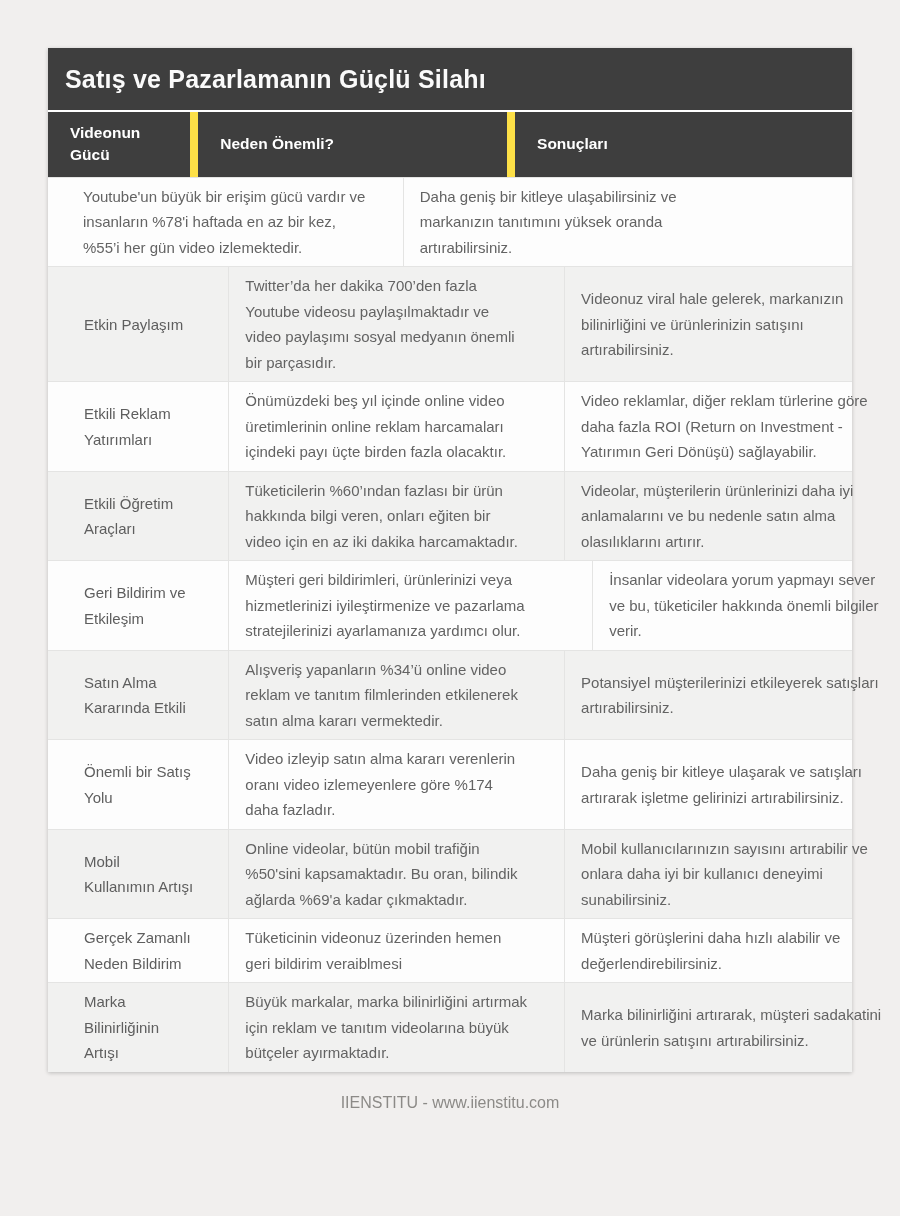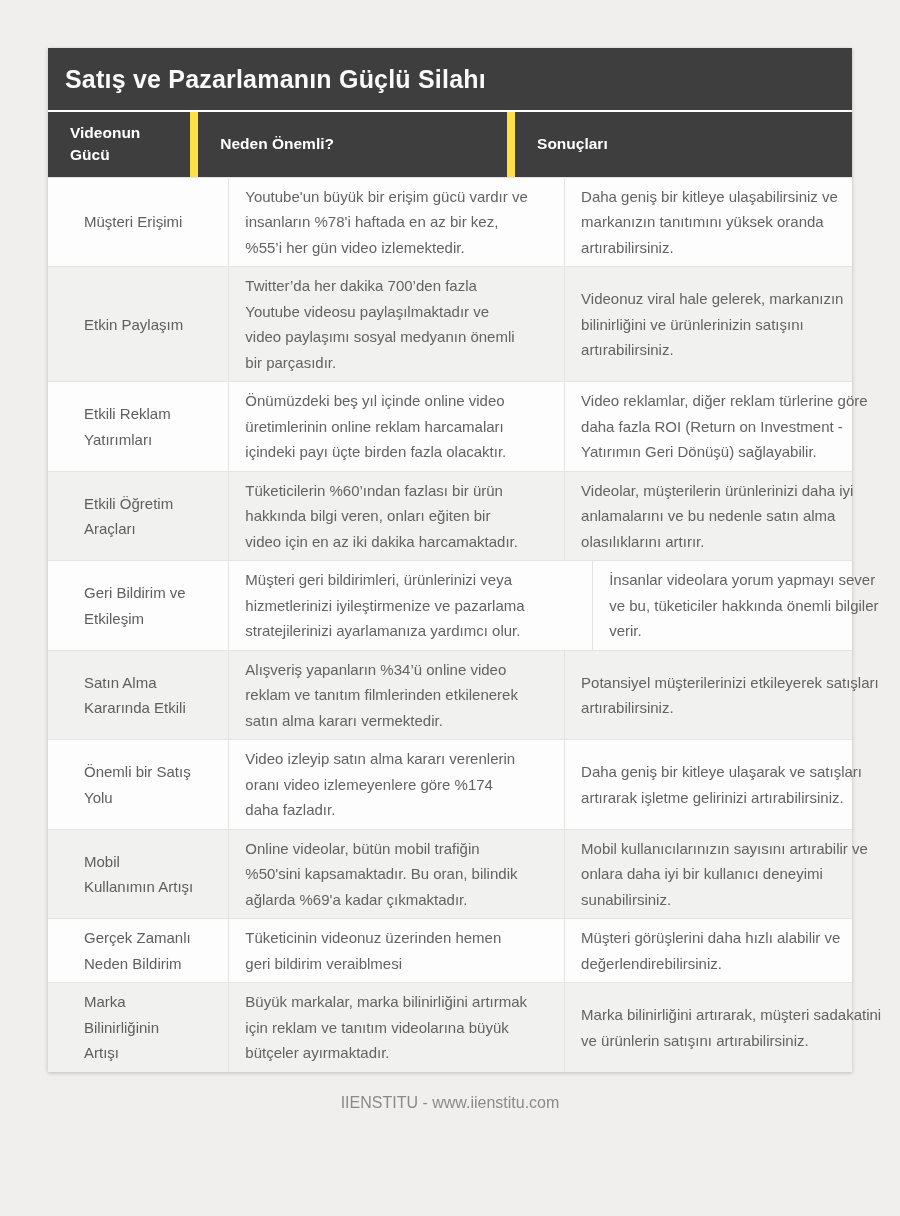--- a/index.html
+++ b/index.html
@@ -87,7 +87,6 @@
 
   <div>
     <div class="row">
-      <div class="td c1">Müşteri Erişimi</div>
       <div class="td c2">Youtube'un büyük bir erişim gücü vardır ve insanların %78'i haftada en az bir kez, %55’i her gün video izlemektedir.</div>
       <div class="td c3">Daha geniş bir kitleye ulaşabilirsiniz ve markanızın tanıtımını yüksek oranda artırabilirsiniz.</div>
     </div>

